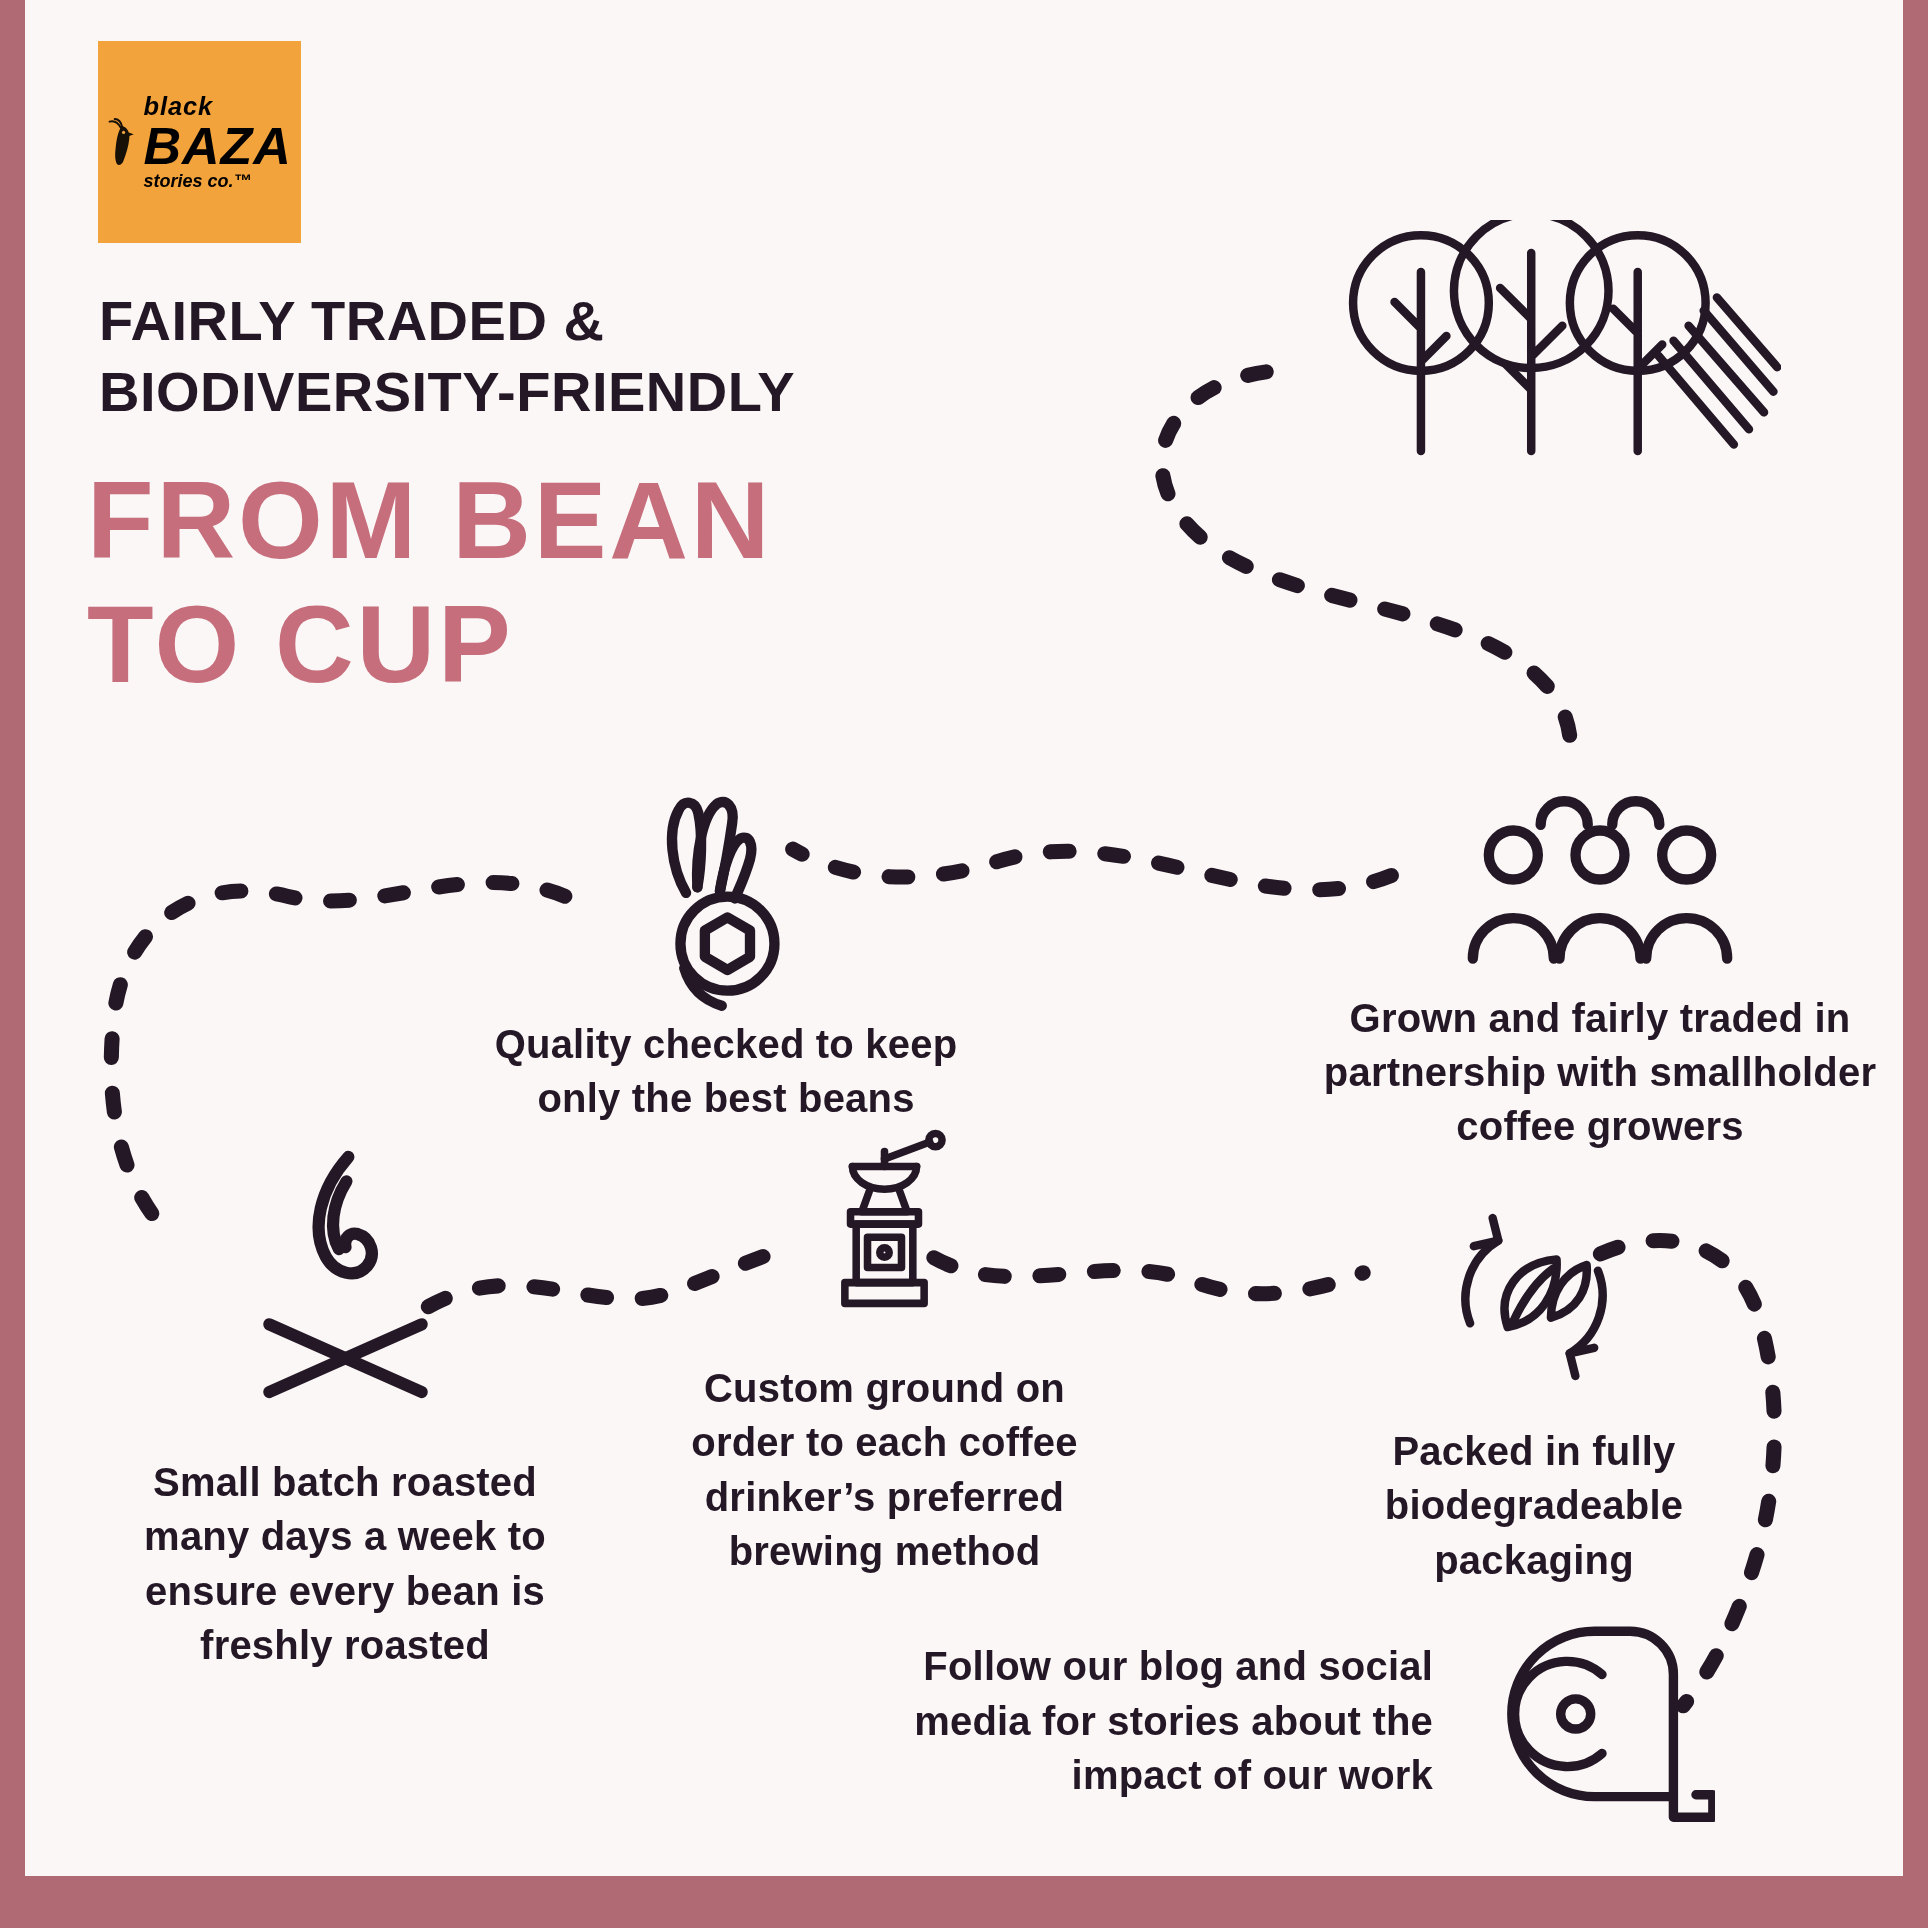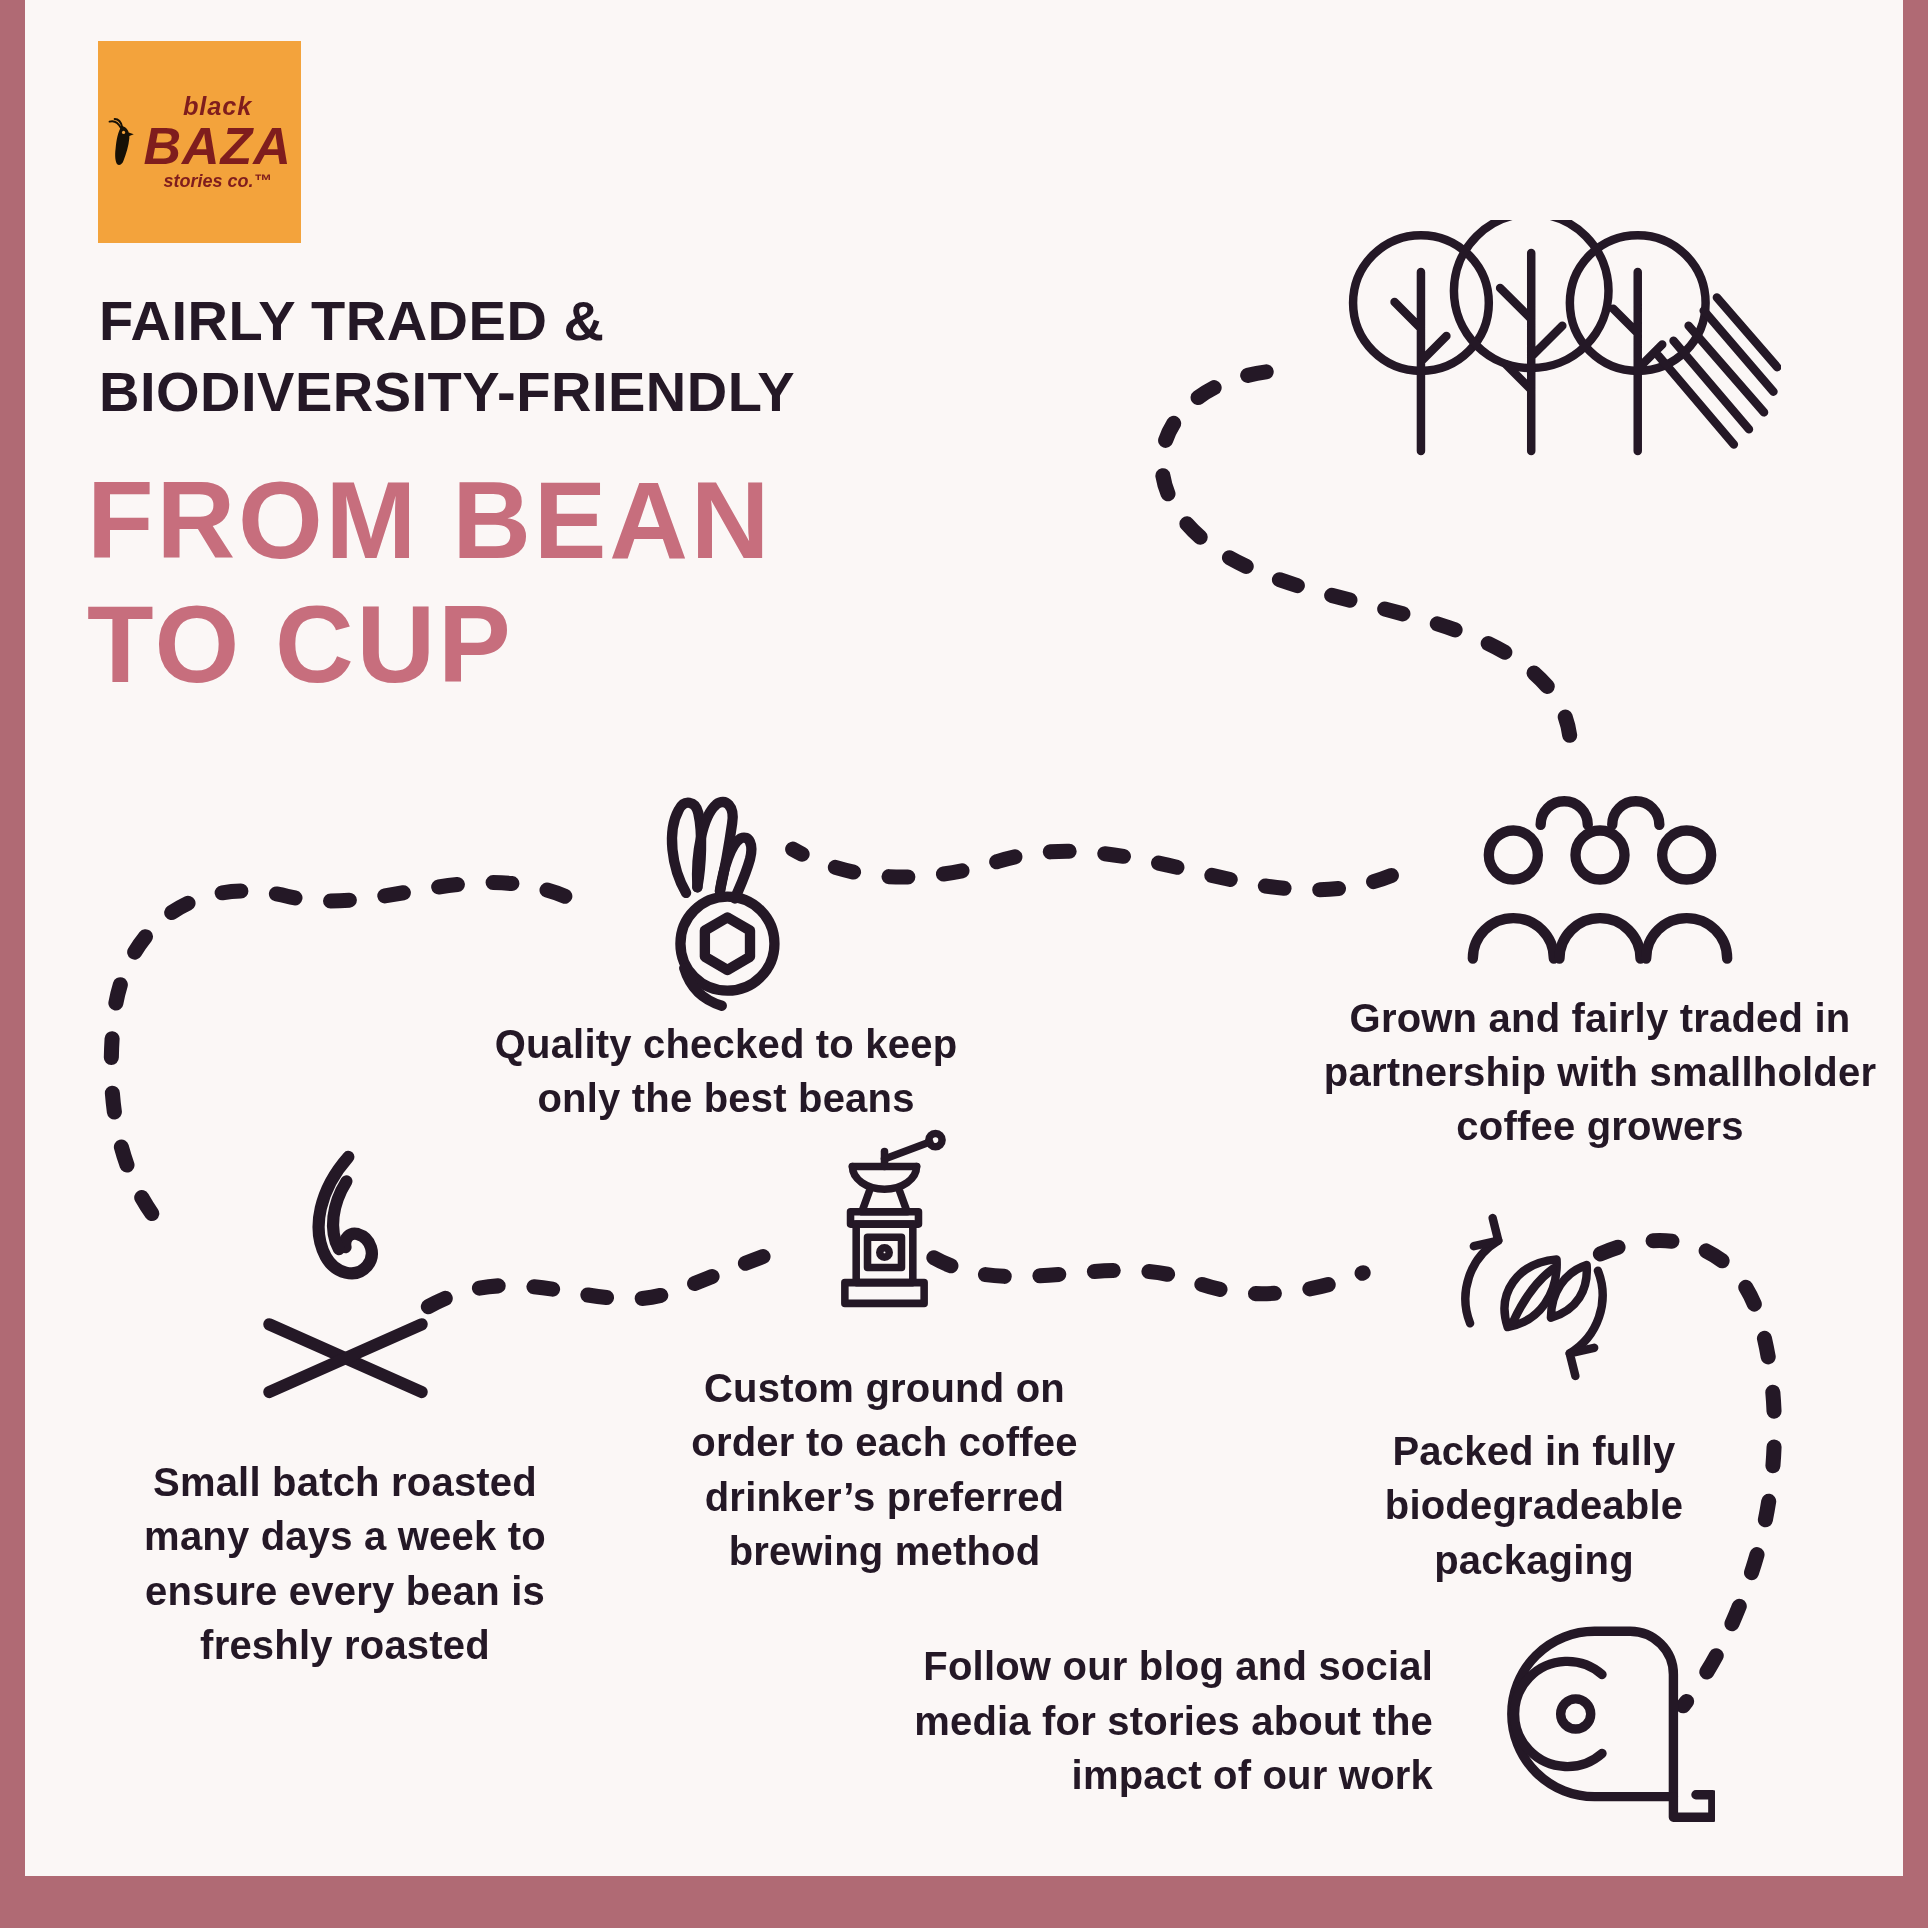--- a/index.html
+++ b/index.html
@@ -17,7 +17,7 @@
   .logo svg { width:73px; height:141px; }
   .logo .crest { fill:none; stroke:#161006; stroke-width:6; stroke-linecap:round; }
   .logo .bodyfill { fill:#161006; }
-  .logo-text { color:#7f1d1d; line-height:1.0; font-style:italic;text-align:center; }
+  .logo-text { color:#000000; line-height:1.0; font-style:italic; }
   .lt1 { font-size:25.4px; font-weight:800; letter-spacing:0.9px; }
   .lt2 { font-size:52px; font-weight:700; letter-spacing:0.9px; }
   .lt3 { font-size:18px; font-weight:800; }

